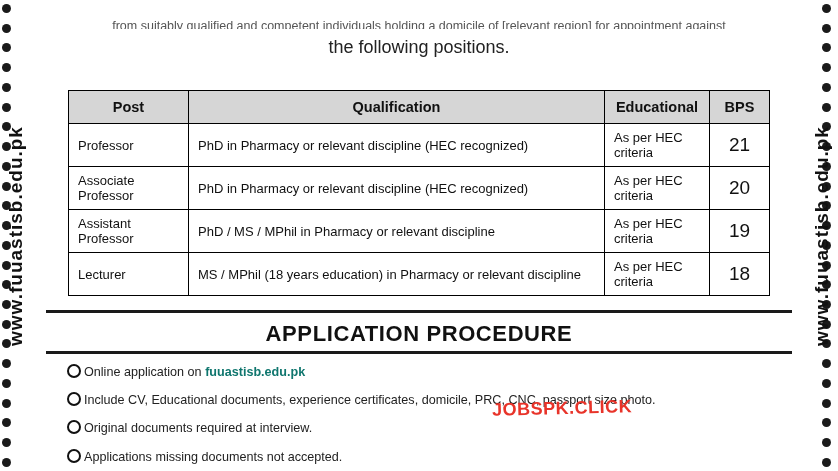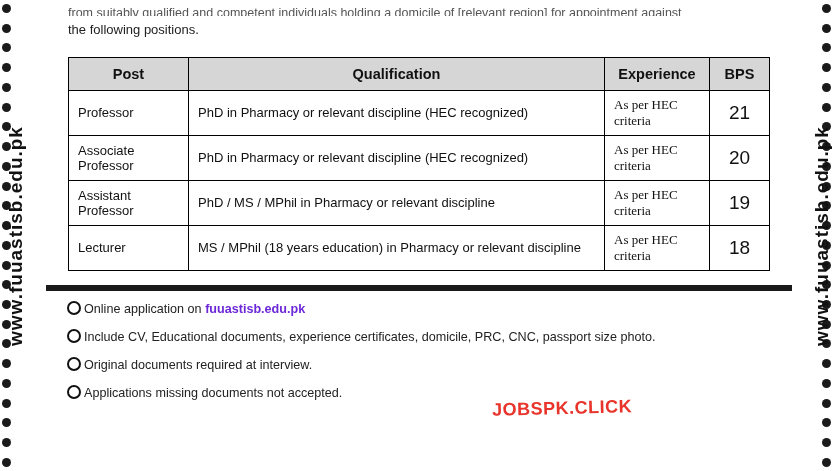--- a/index.html
+++ b/index.html
@@ -56,7 +56,8 @@
   }
   .intro{
     font-size:12.5px;color:#2b2b2b;line-height:1.45;
-    padding:4px 22px;
+    padding:17px 22px;
+    text-align:center;
   }
   .intro .line1{
     height:12px;overflow:hidden;color:#555;

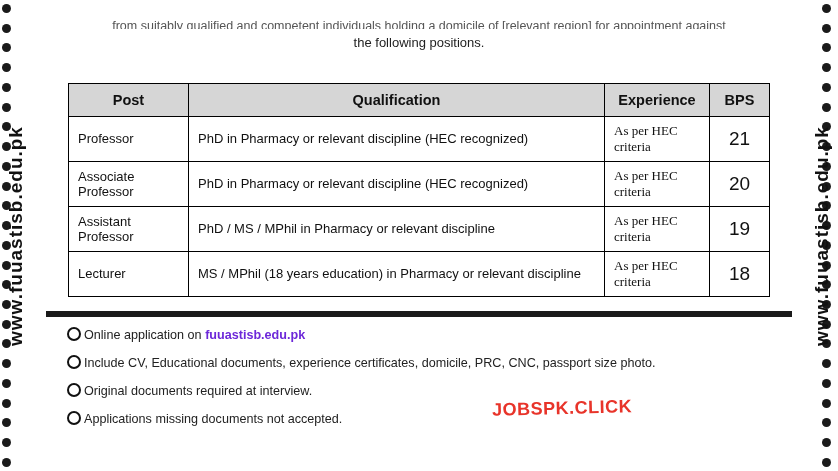--- a/index.html
+++ b/index.html
@@ -64,7 +64,7 @@
     font-size:12.5px;
     white-space:nowrap;
   }
-  .intro .line2{margin-top:5px;font-size:13px;color:#222;}
+  .intro .line2{margin-top:5px;font-size:18px;color:#222;}
 
   table.jobs{
     border-collapse:collapse;

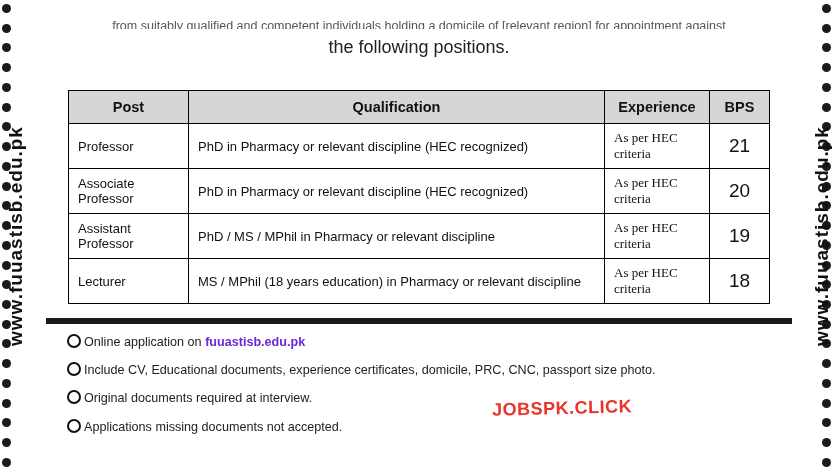--- a/index.html
+++ b/index.html
@@ -237,7 +237,7 @@
         <tr>
           <th>Post</th>
           <th>Qualification</th>
-          <th>Experience</th>
+          <th>Educational</th>
           <th>BPS</th>
         </tr>
       </thead>

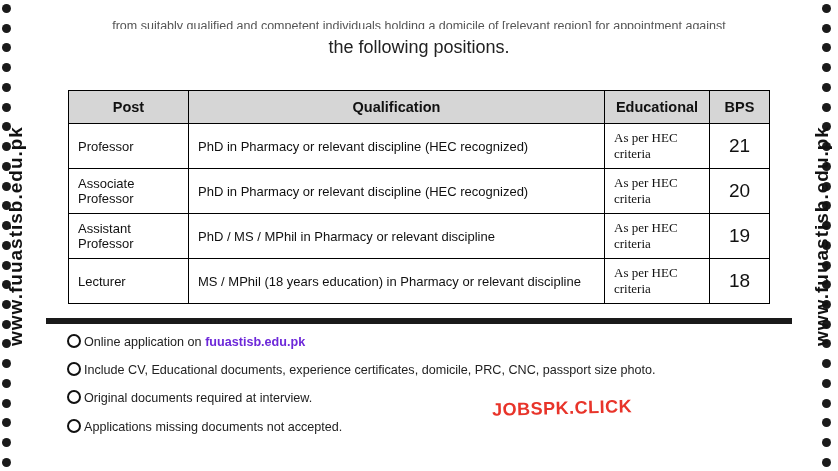--- a/index.html
+++ b/index.html
@@ -88,7 +88,7 @@
   }
   table.jobs td.post{width:120px;}
   table.jobs td.qual{}
-  table.jobs td.exp{width:105px;font-family:Liberation Serif, serif;}
+  table.jobs td.exp{width:105px;}
   table.jobs td.bps{width:60px;text-align:center;font-size:19px;}
   col.c-post{width:120px;}
   col.c-qual{width:auto;}

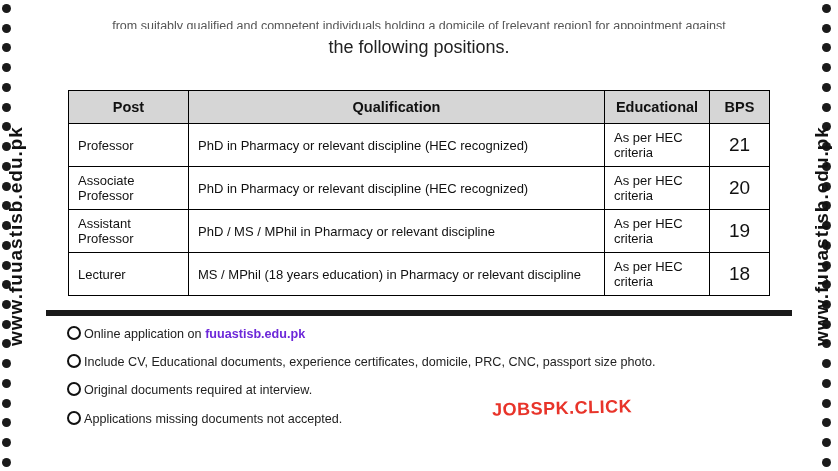--- a/index.html
+++ b/index.html
@@ -270,6 +270,7 @@
     </table>
 
     <div class="divider"></div>
+    <div class="proc-title">APPLICATION PROCEDURE</div>
     <div class="divider2"></div>
 
     <div class="bullets">

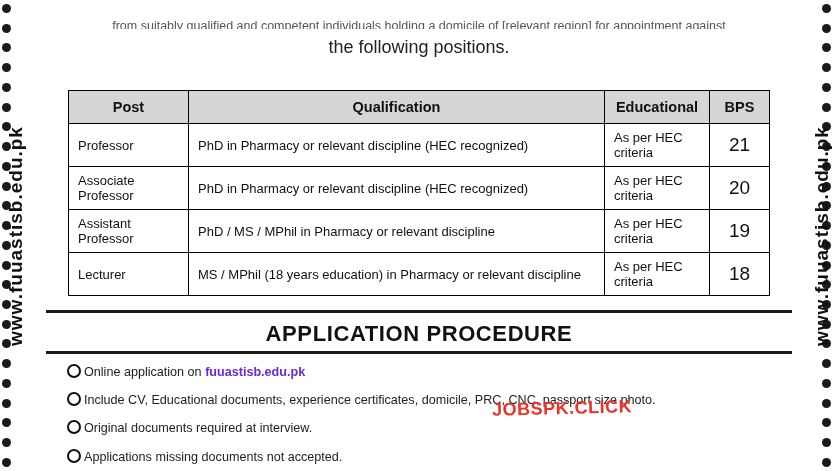--- a/index.html
+++ b/index.html
@@ -141,7 +141,7 @@
     text-align:justify;
     flex:1 1 auto;
   }
-  .bullet .txt b{font-weight:bold;color:#6d28d9;}
+  .bullet .txt b{font-weight:bold;color:#0f766e;}
   .stamp{
     position:absolute;
     right:160px;

